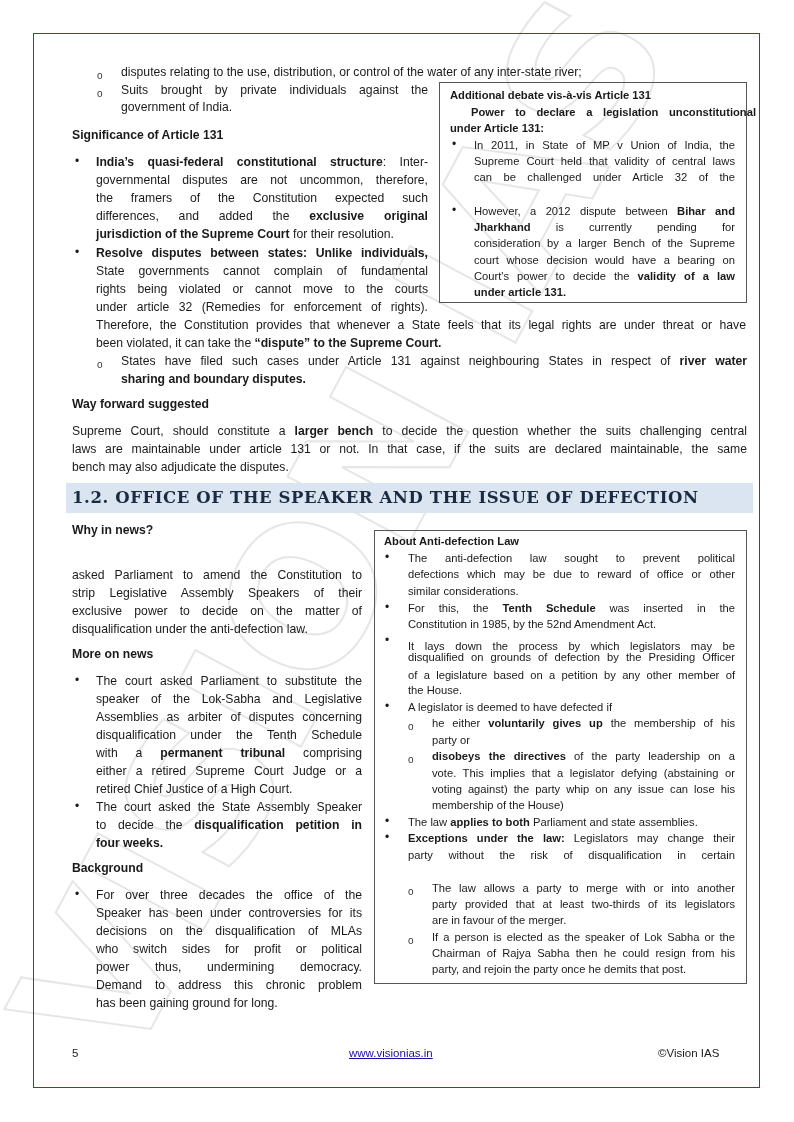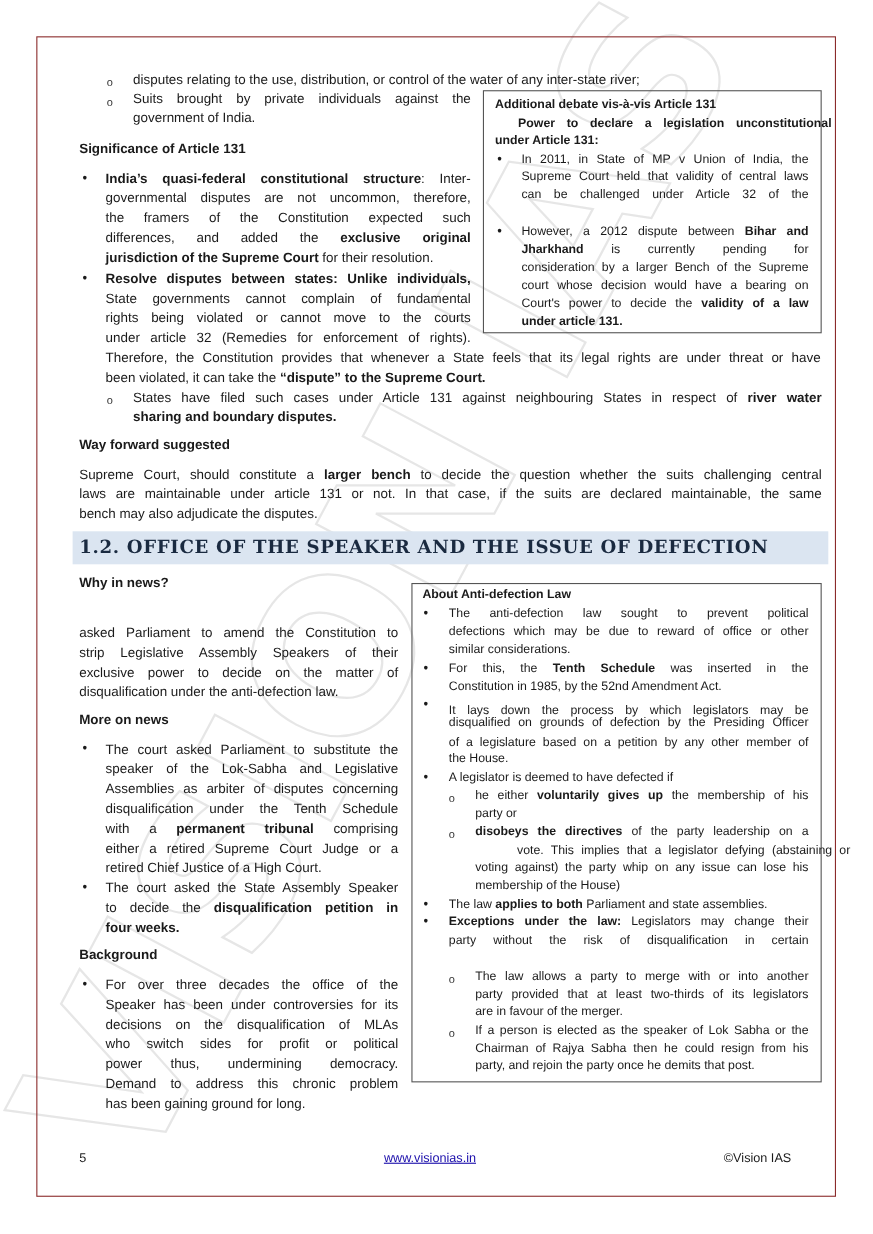--- a/index.html
+++ b/index.html
@@ -149,7 +149,7 @@
 
     <span class="sub-bullet" style="left:33px;top:223px;">o</span>
     <div class="t just" style="left:57px;top:217px;width:303px;"><b>disobeys the directives</b><span> of the party leadership on a</span></div>
-    <div class="t just" style="left:57px;top:234px;width:303px;margin-left:38px;">vote. This implies that a legislator defying (abstaining or</div>
+    <div class="t just" style="left:57px;top:234px;width:303px;">vote. This implies that a legislator defying (abstaining or</div>
     <div class="t just" style="left:57px;top:250px;width:303px;">voting against) the party whip on any issue can lose his</div>
     <div class="t nojust" style="left:57px;top:266px;width:303px;">membership of the House)</div>
 

